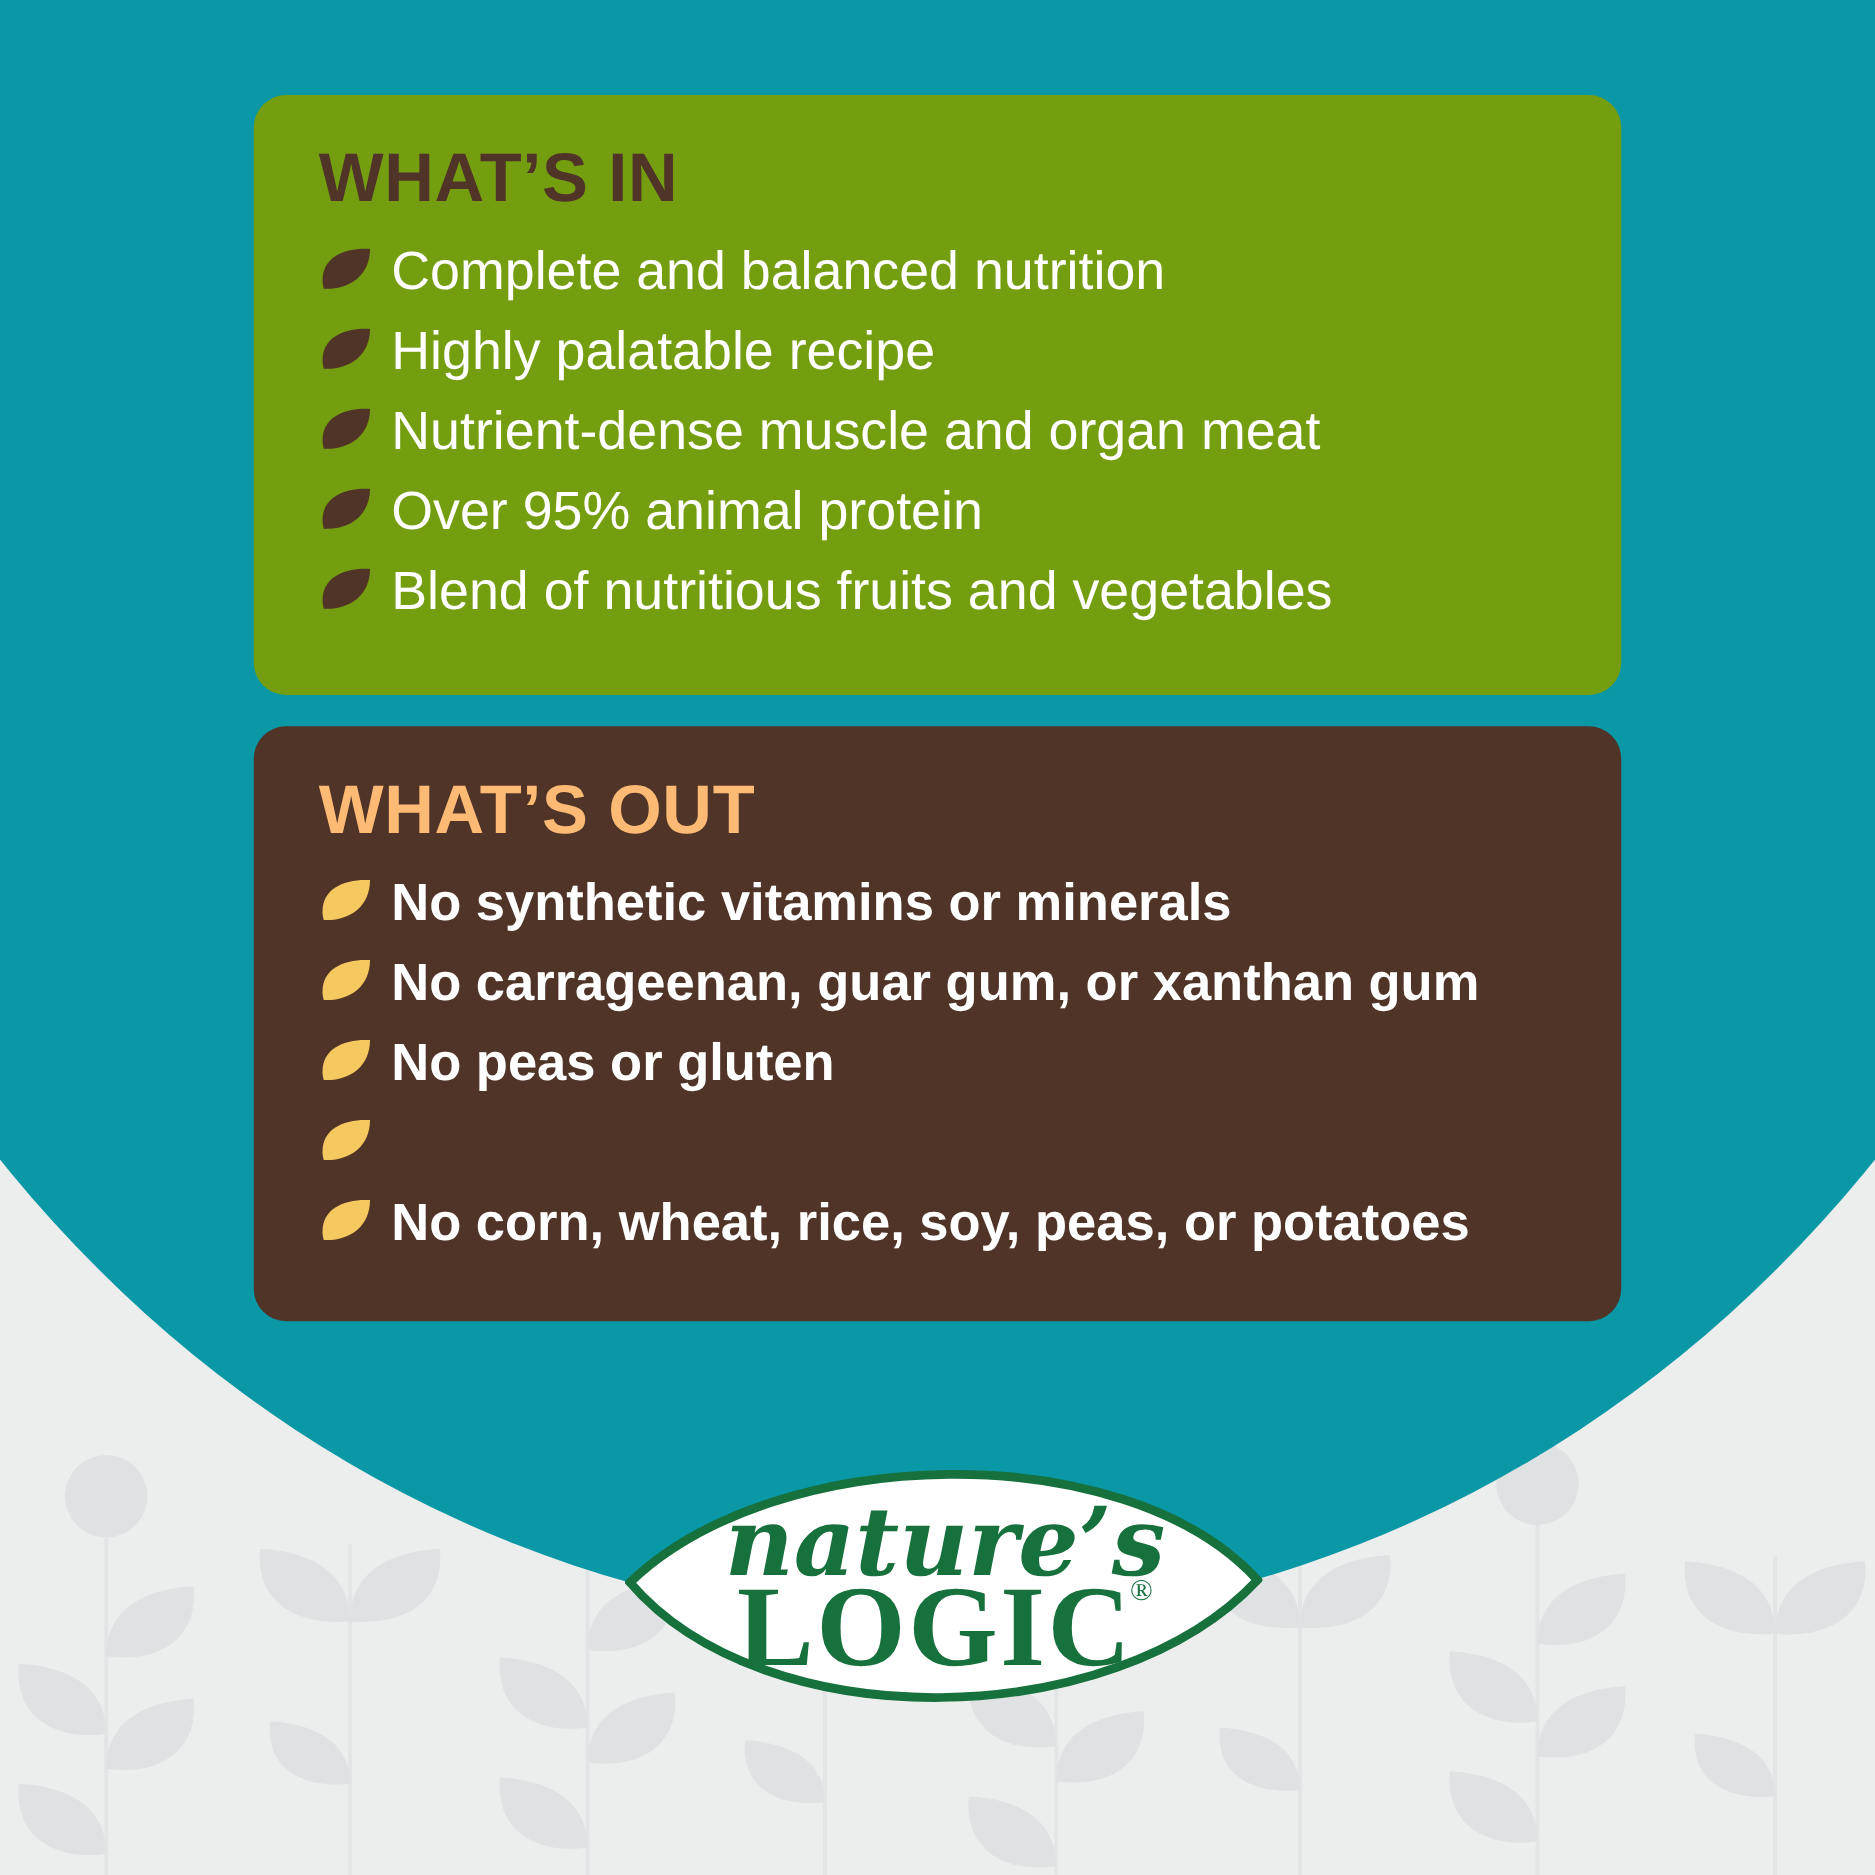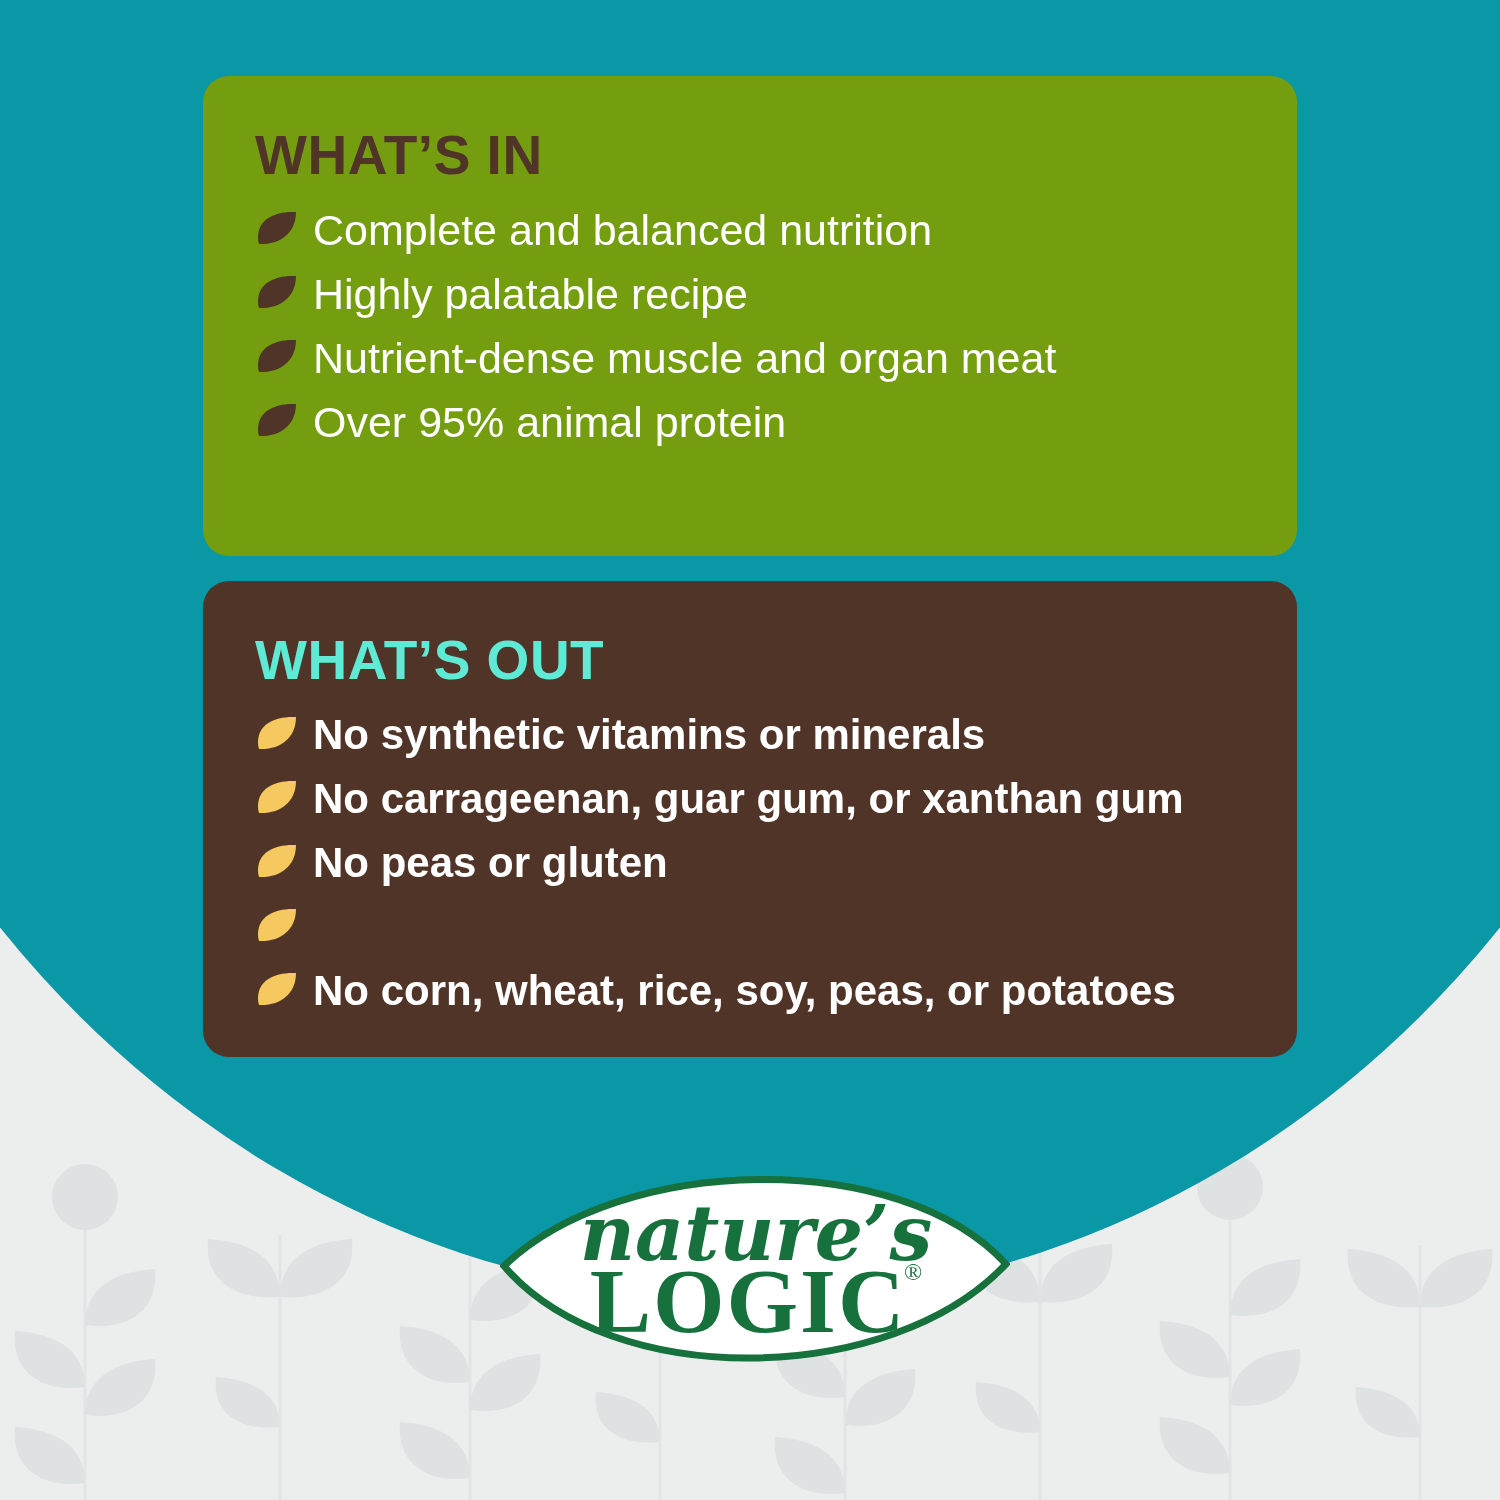--- a/index.html
+++ b/index.html
@@ -64,7 +64,7 @@
   }
 
   .card-title {
-    margin: 13px 0 22px 0;
+    margin: 0 0 22px 0;
     font-size: 55px;
     font-weight: bold;
     letter-spacing: 0.5px;

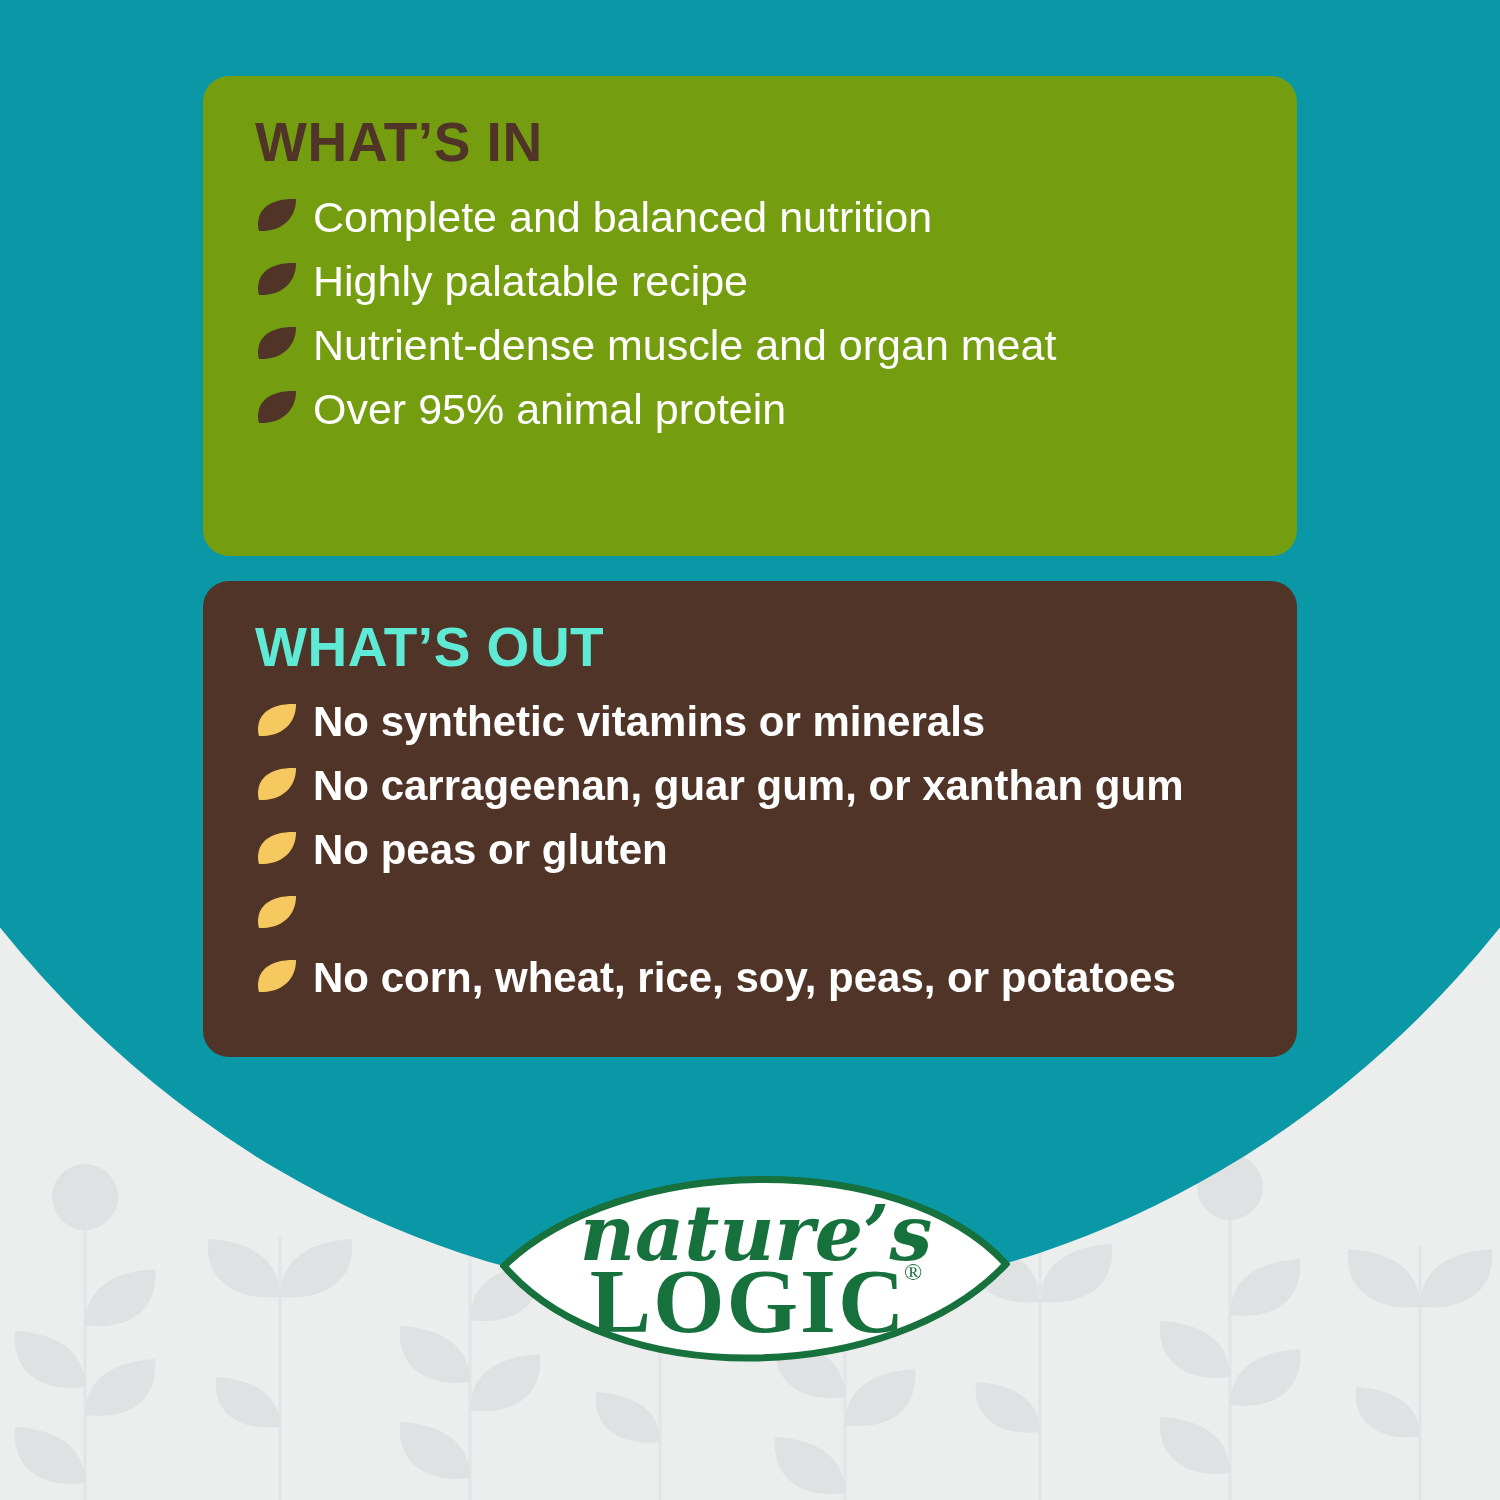--- a/index.html
+++ b/index.html
@@ -192,6 +192,12 @@
         </svg>
         <span class="bullet-text">Over 95% animal protein</span>
       </li>
+      <li class="bullet-item">
+        <svg class="bullet-leaf" viewBox="0 0 44 44" aria-hidden="true">
+          <path d="M3,30 C3,12 20,4 41,5 C41,26 25,38 4,37 C3.4,35 3,32.5 3,30 Z" fill="#503428"></path>
+        </svg>
+        <span class="bullet-text">Blend of nutritious fruits and vegetables</span>
+      </li>
     </ul>
   </section>
 

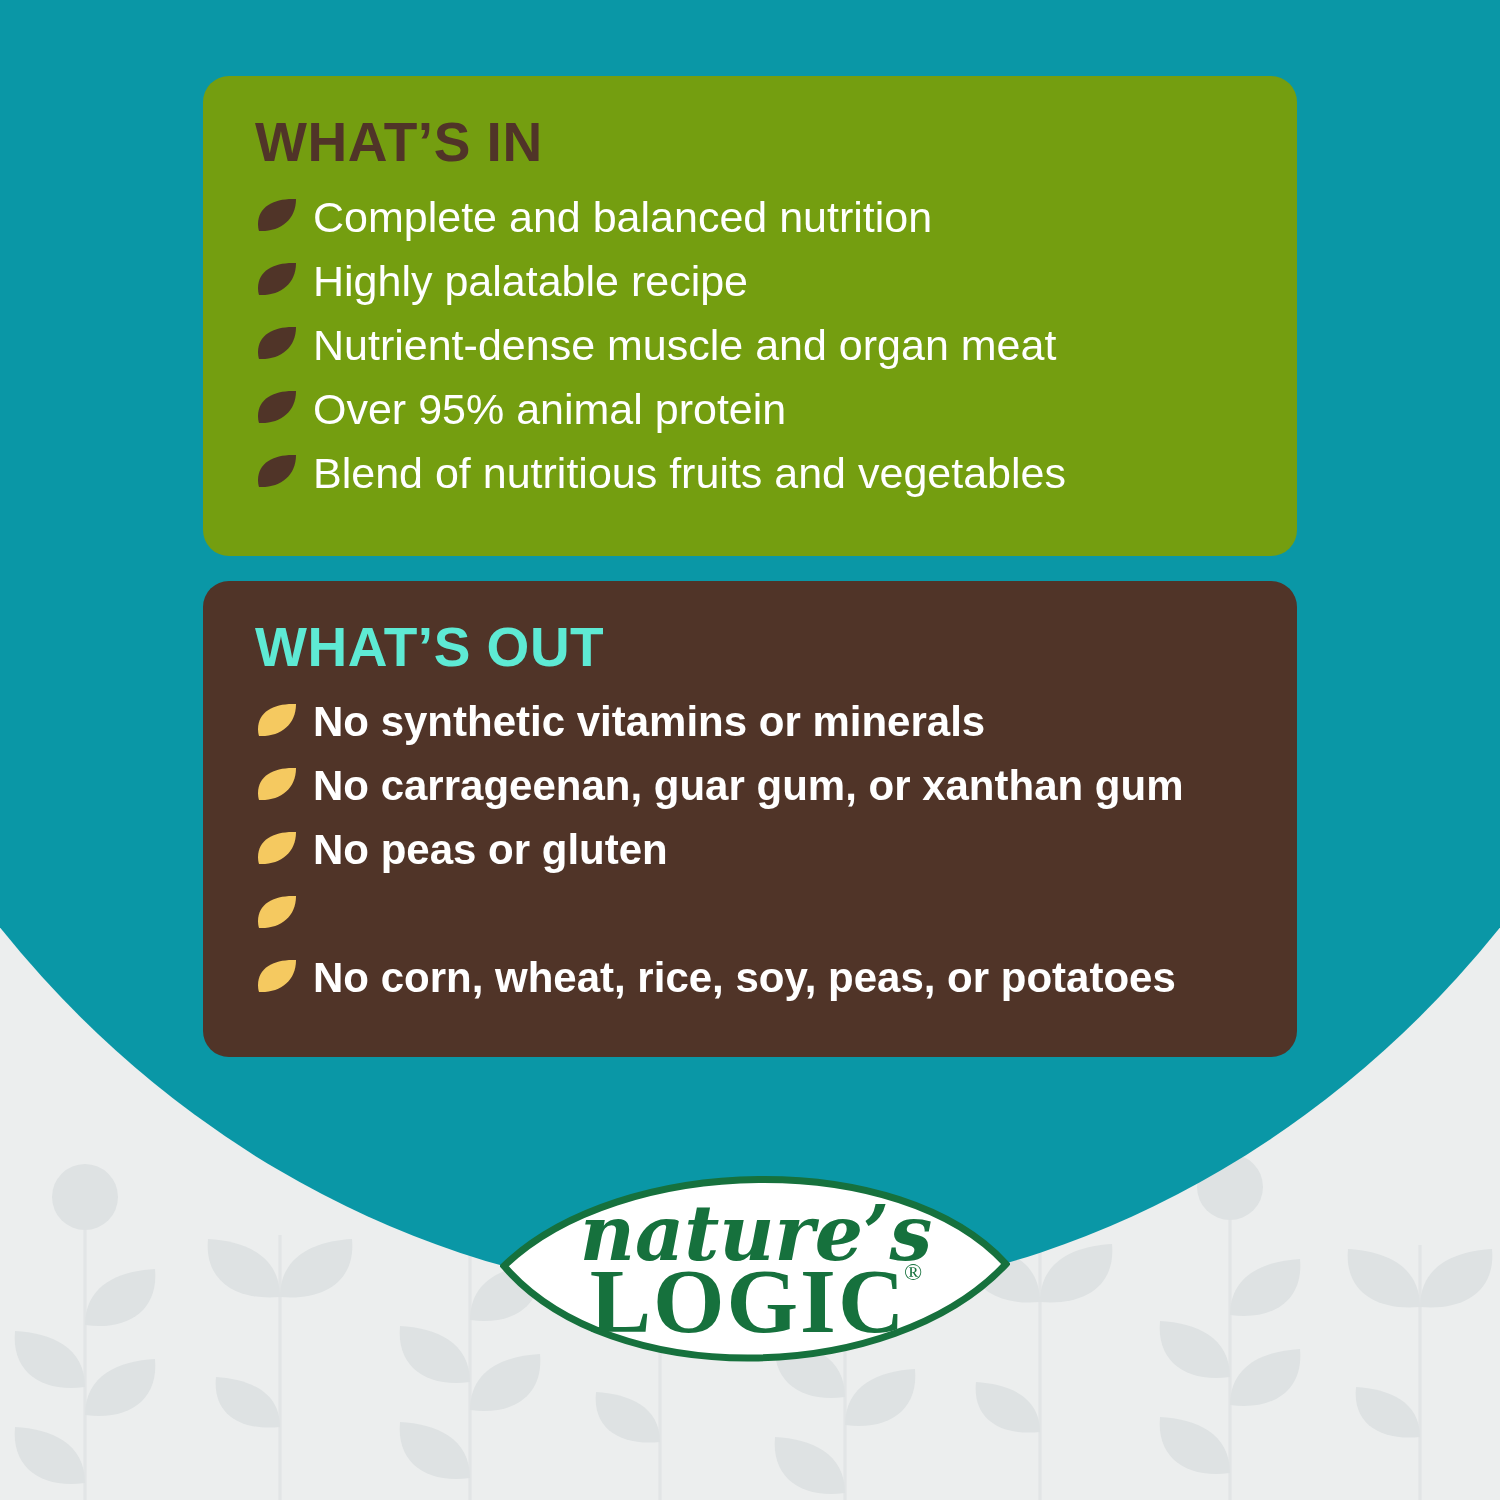--- a/index.html
+++ b/index.html
@@ -71,7 +71,7 @@
     line-height: 1.05;
   }
   #title-in { color: #503428; }
-  #title-out { color: #5eead4; }
+  #title-out { color: #fdba74; }
 
   .bullet-list {
     list-style: none;

